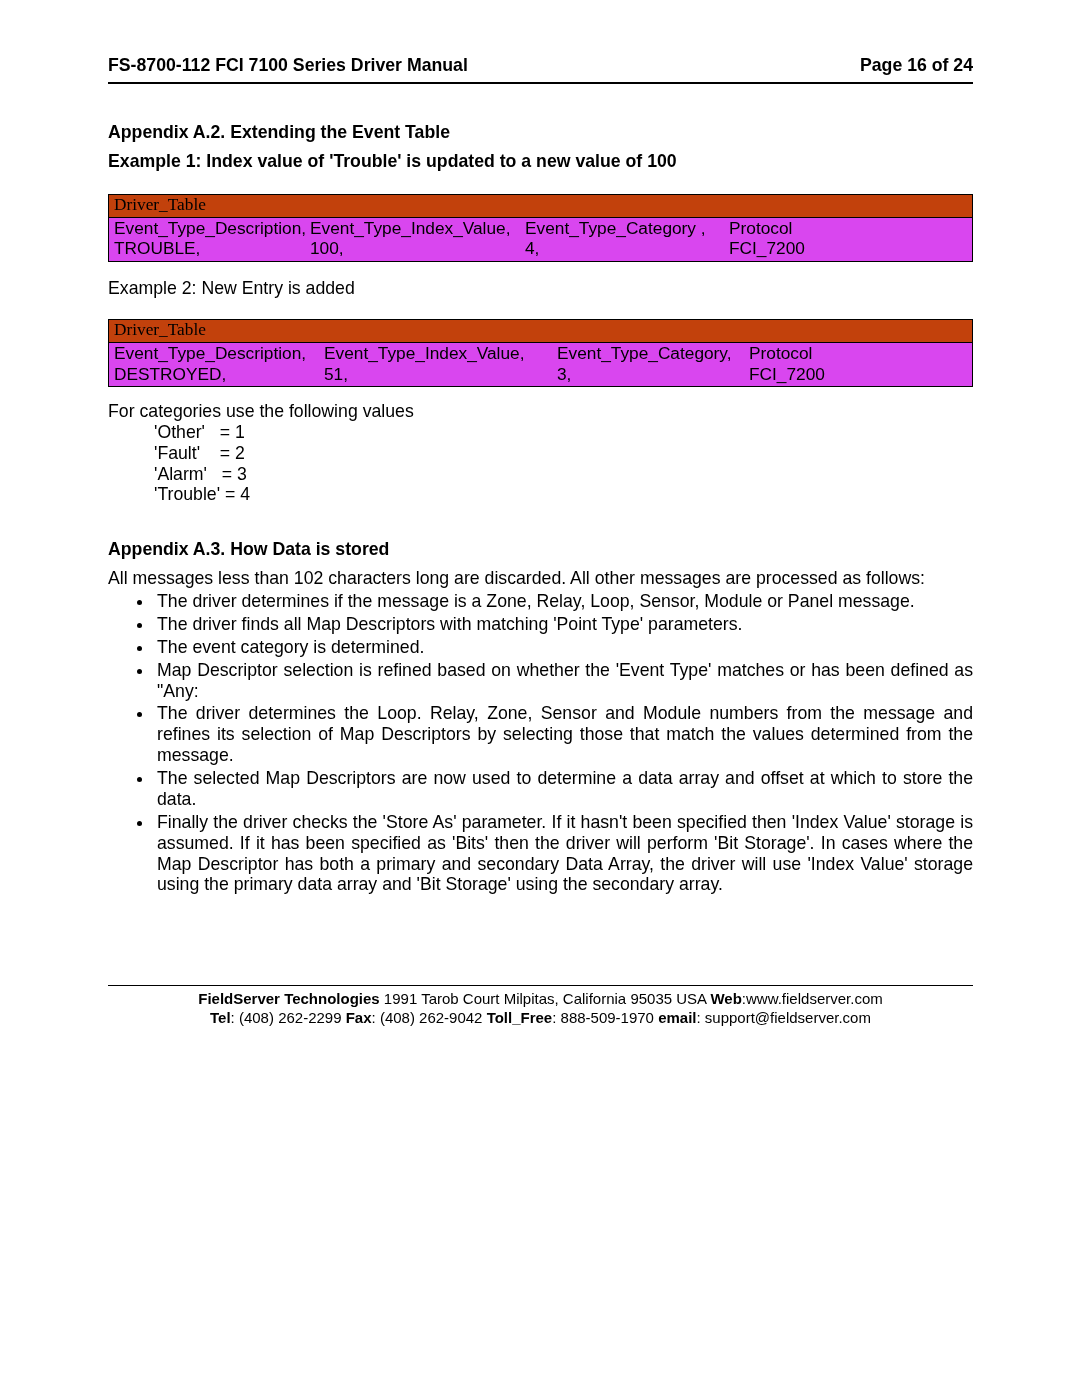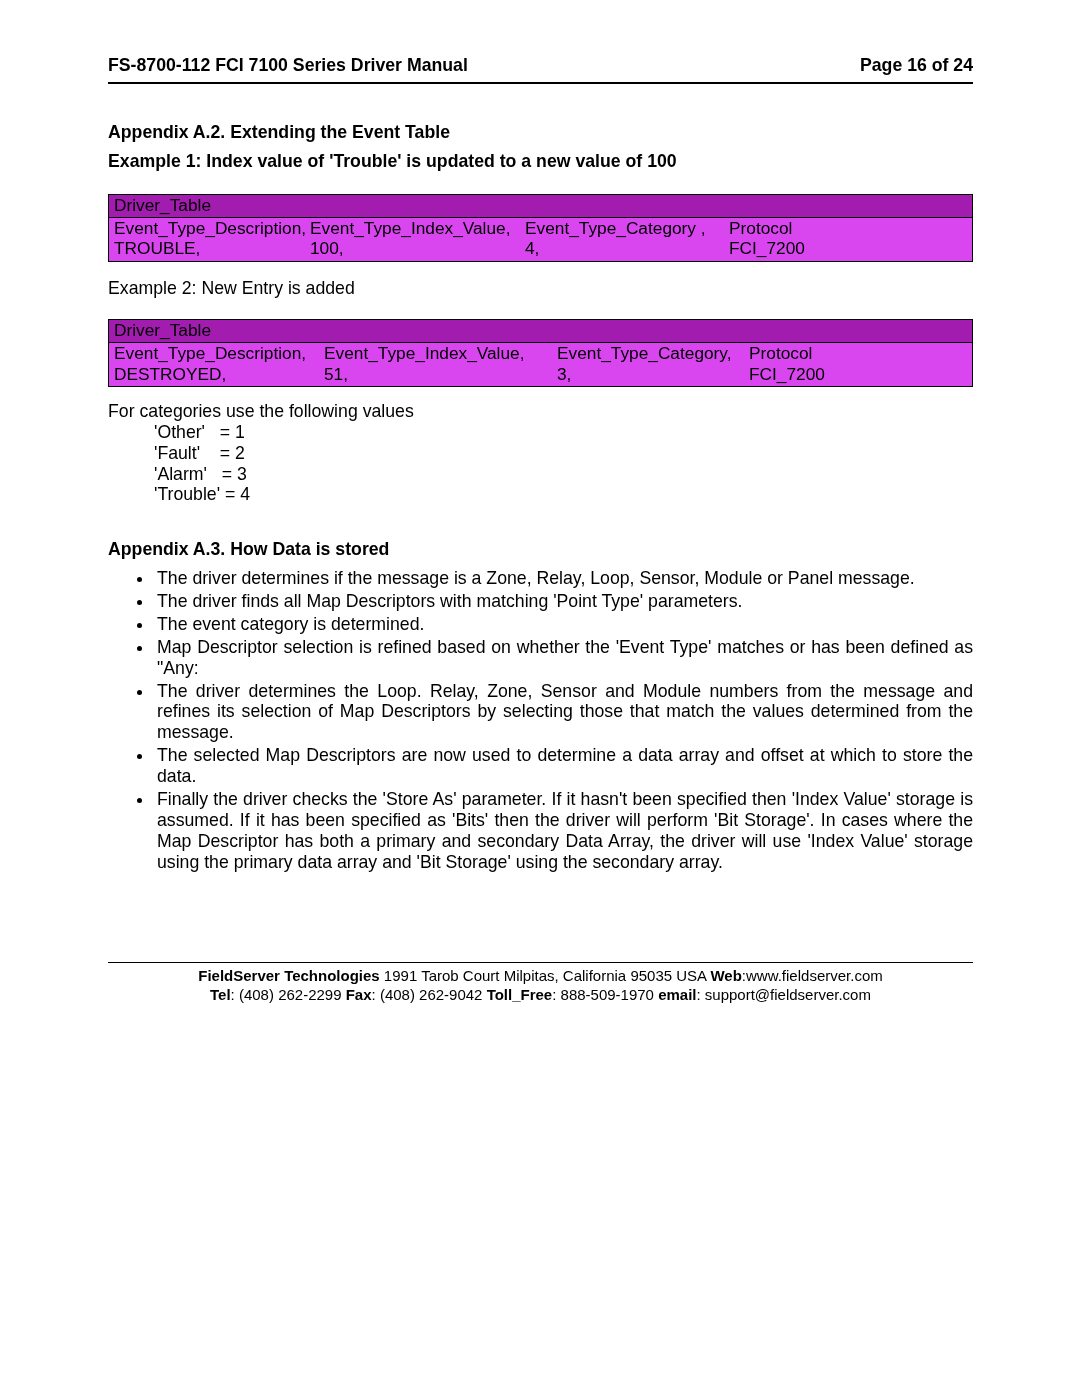--- a/index.html
+++ b/index.html
@@ -57,9 +57,10 @@
     box-sizing: border-box;
   }
   .tbl-title {
-    background: #a21caf;
+    background: #c2410c;
     padding: 0 4px 2px 5px;
     border-bottom: 1px solid #000;
+    font-family: Liberation Serif, serif;
   }
   .tbl-body {
     background: #d946ef;

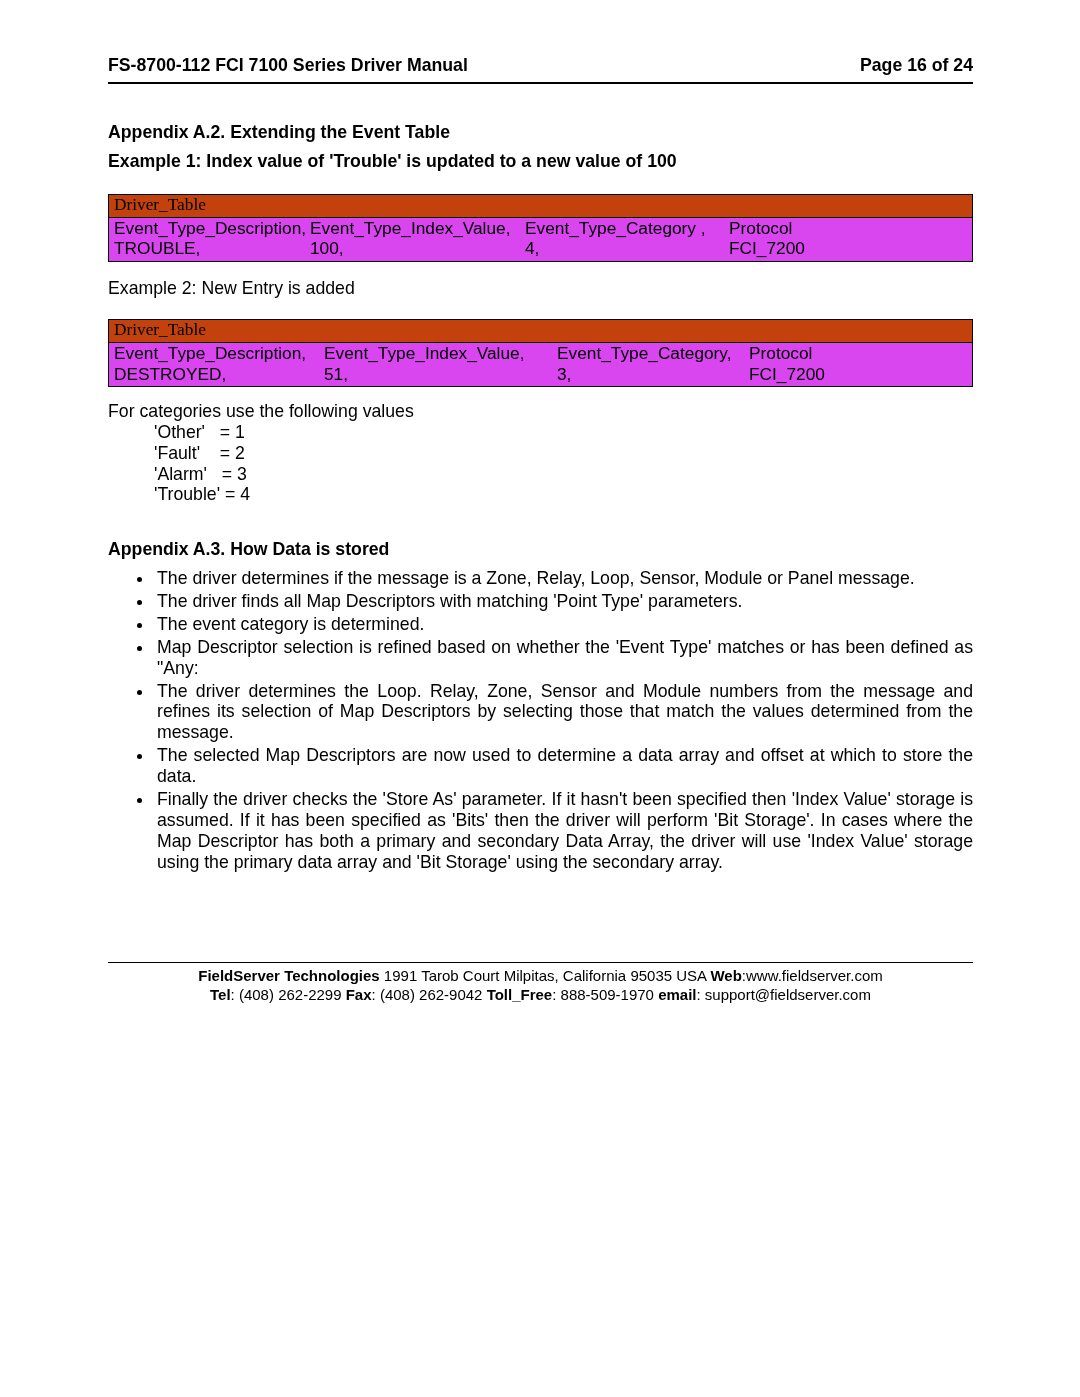--- a/index.html
+++ b/index.html
@@ -169,6 +169,7 @@
   </div>
 
   <div class="sect-heading">Appendix A.3.   How Data is stored</div>
+  <div class="a3-intro">All messages less than 102 characters long are discarded.  All other messages are processed as follows:</div>
   <ul class="bullets">
     <li>The driver determines if the message is a Zone, Relay, Loop, Sensor, Module or Panel message.</li>
     <li>The driver finds all Map Descriptors with matching 'Point Type' parameters.</li>

